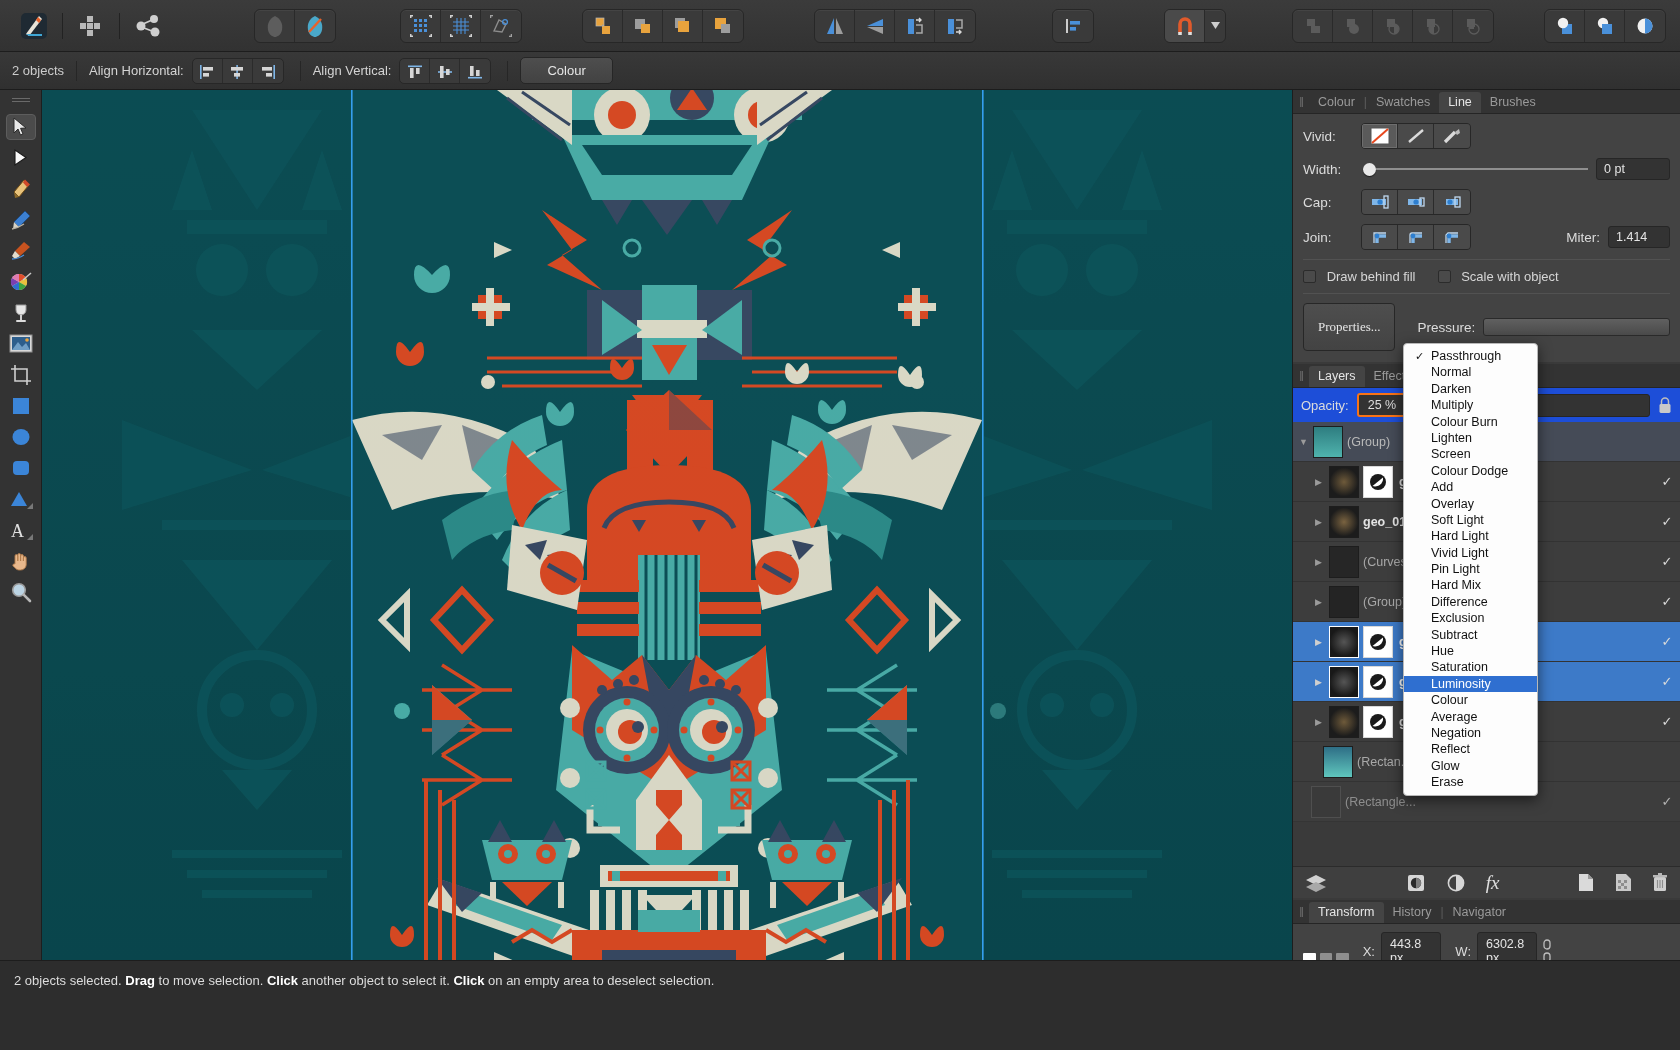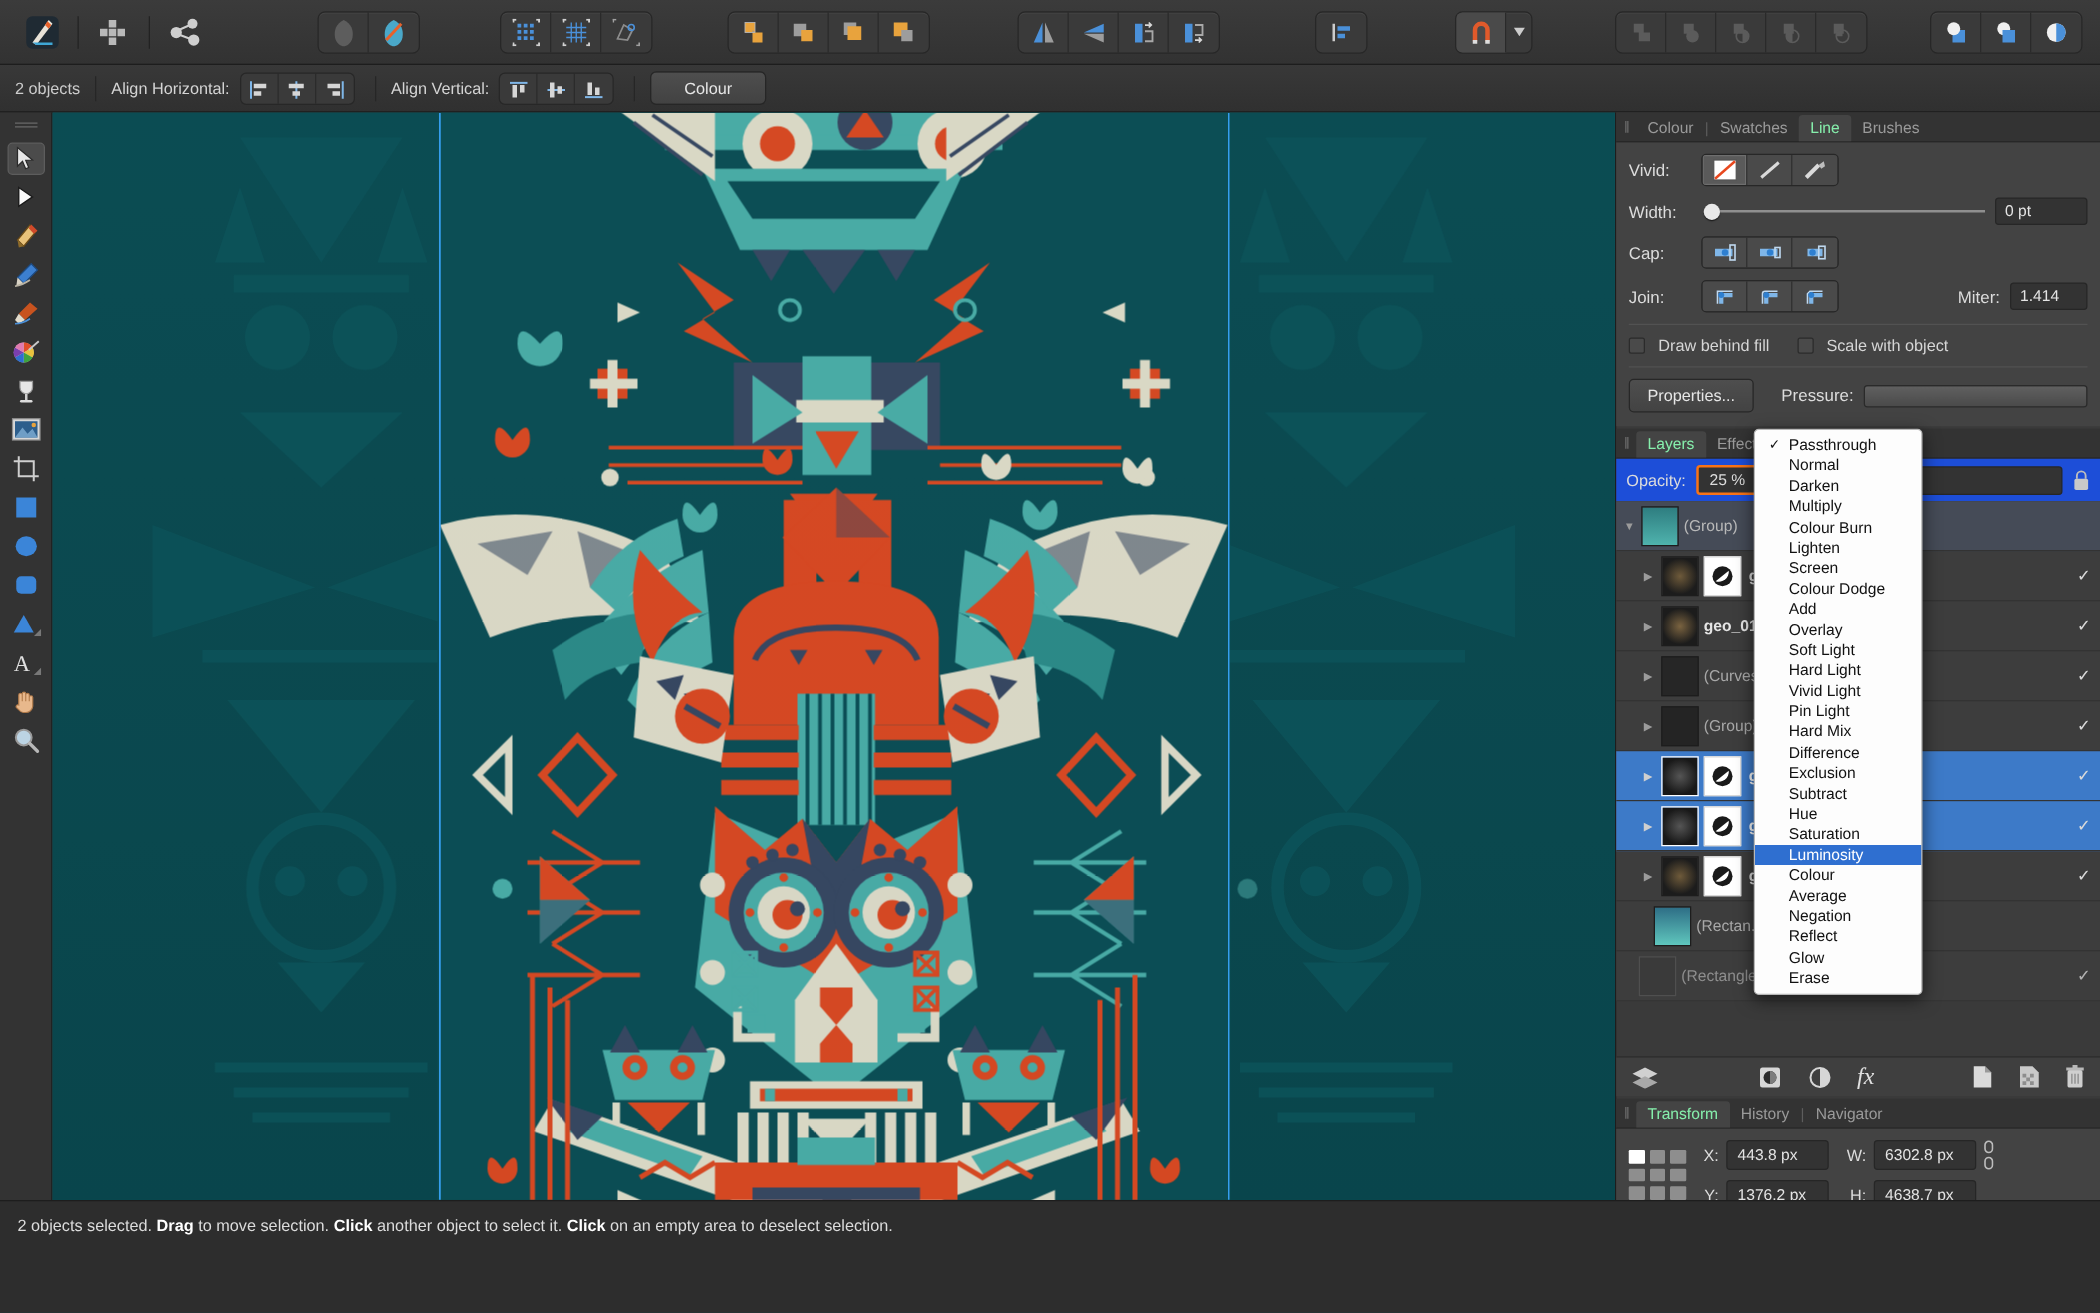--- a/index.html
+++ b/index.html
@@ -54,7 +54,7 @@
   .tabrow{ height:24px; background:#333; display:flex; align-items:flex-end; border-bottom:1px solid #252525;}
   .tabgrip{ width:16px; color:#777; font-size:10px; text-align:center; line-height:22px; letter-spacing:-1px;}
   .tab{ padding:3px 9px 4px; font-size:12.5px; color:#9a9a9a; }
-  .tab.active{ color:#86efac; background:#444; border-radius:3px 3px 0 0; }
+  .tab.active{ color:#e5e5e5; background:#444; border-radius:3px 3px 0 0; }
   .tdiv{ color:#5d5d5d; font-size:12px; align-self:center; }
 
   .panel{ background:#434343; padding:9px 10px; color:#d6d6d6; font-size:13px; }

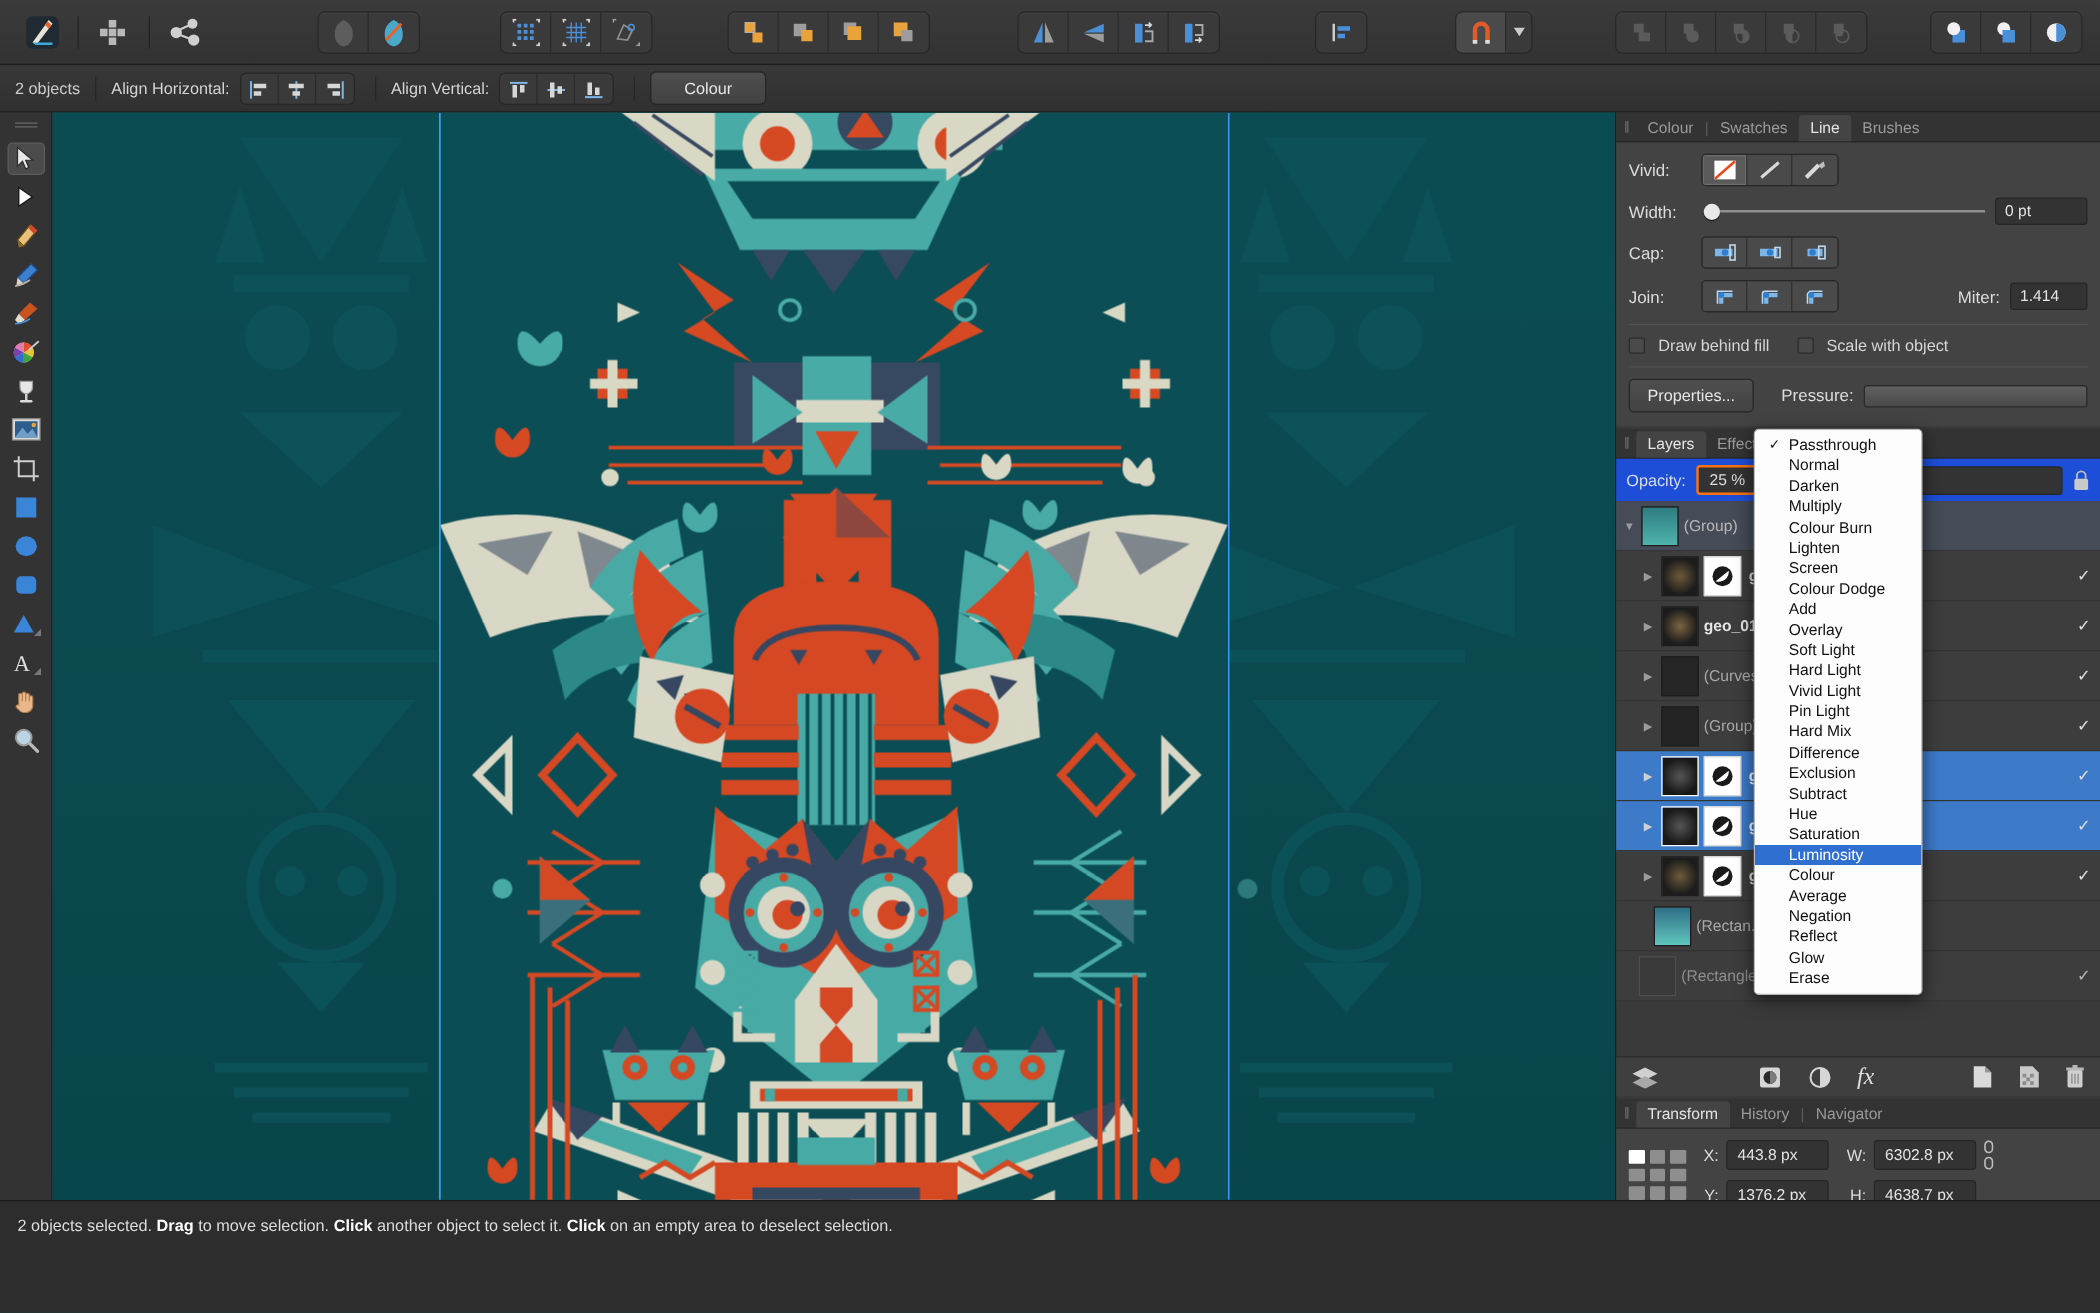--- a/index.html
+++ b/index.html
@@ -75,7 +75,7 @@
     display:inline-block; margin-right:7px; vertical-align:-2px;}
   .hr{ height:1px; background:#525252; margin:9px 0; }
   .btn{ background:linear-gradient(#4e4e4e,#434343); border:1px solid #272727; border-radius:4px;
-    color:#e6e6e6; font-size:13px; padding:5px 14px; }
+    color:#e6e6e6; font-size:13px; padding:15px 14px;font-family:Liberation Serif, serif; }
   .pressure{ flex:1; height:18px; background:linear-gradient(#606060,#4a4a4a);
     border:1px solid #2a2a2a; border-radius:3px; margin-left:8px;}
 

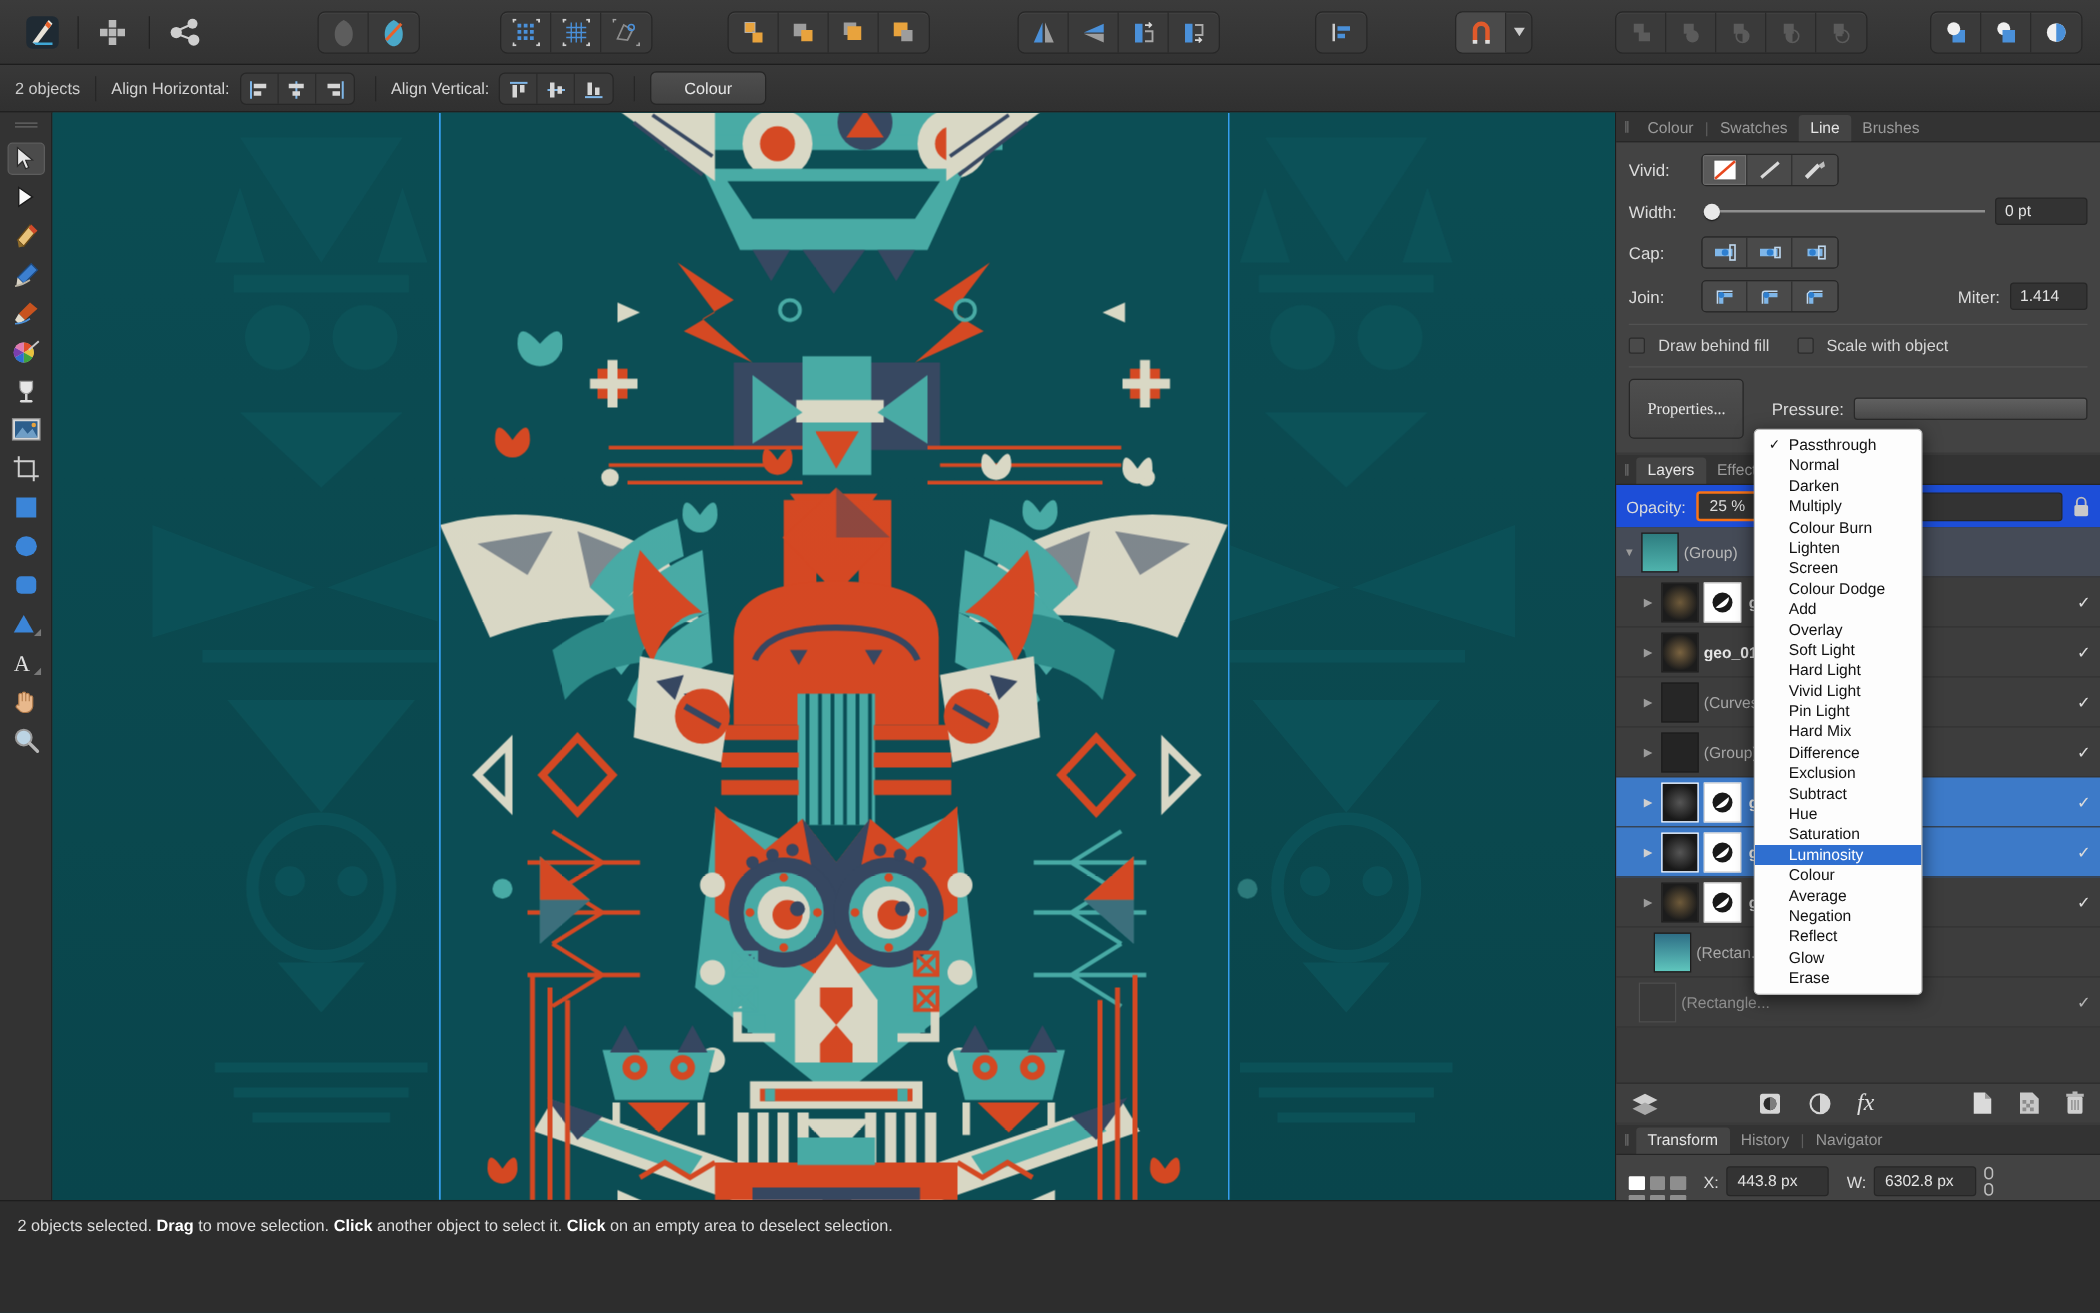--- a/index.html
+++ b/index.html
@@ -112,7 +112,7 @@
   .anchor i{ background:#8e8e8e; border-radius:1px; }
   .anchor i.a{ background:#fff; }
   .tfield{ background:#333; border:1px solid #262626; border-radius:3px; color:#e4e4e4;
-    font-size:12.5px; padding:4px 8px; width:82px; }
+    font-size:12.5px; padding:4px 8px; width:60px; }
   .tlab{ color:#ddd; font-size:13px; width:16px; text-align:right; margin-right:6px;}
   .link{ width:8px; height:26px; }
 

